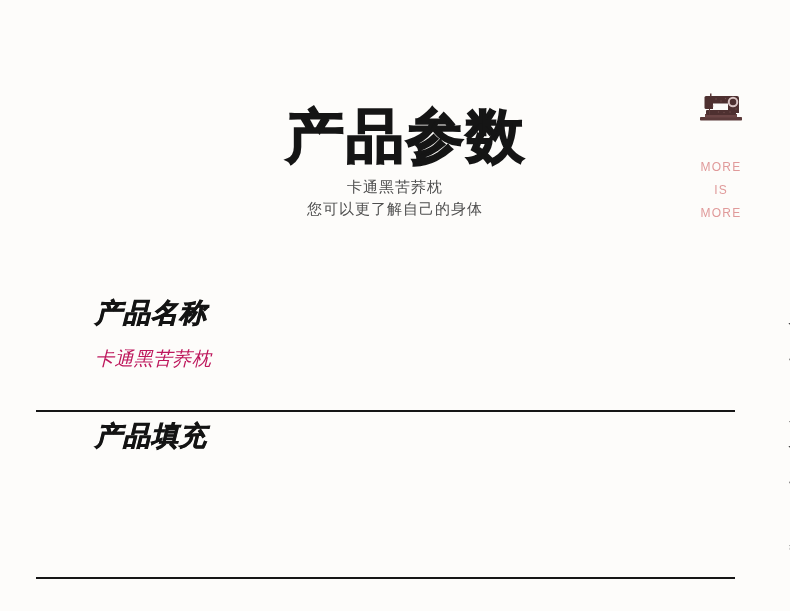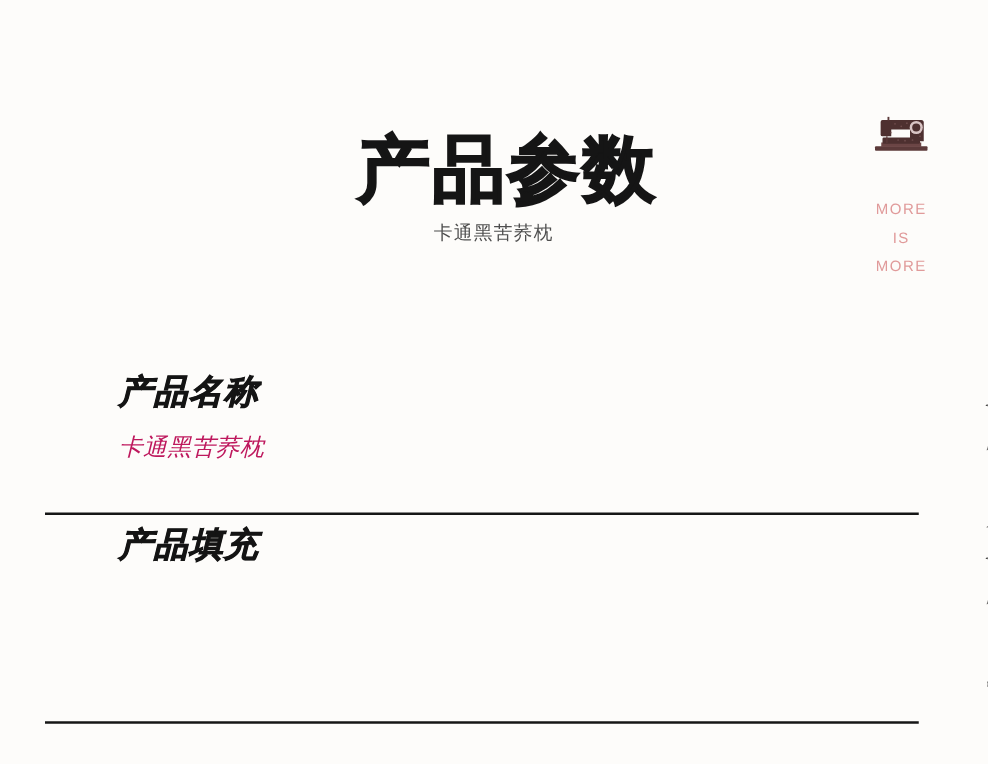--- a/index.html
+++ b/index.html
@@ -142,6 +142,7 @@
 
     <div class="subtitle">
       <span class="line1">卡通黑苦荞枕</span>
+      <span class="line2">您可以更了解自己的身体</span>
     </div>
 
     <div class="brand">

